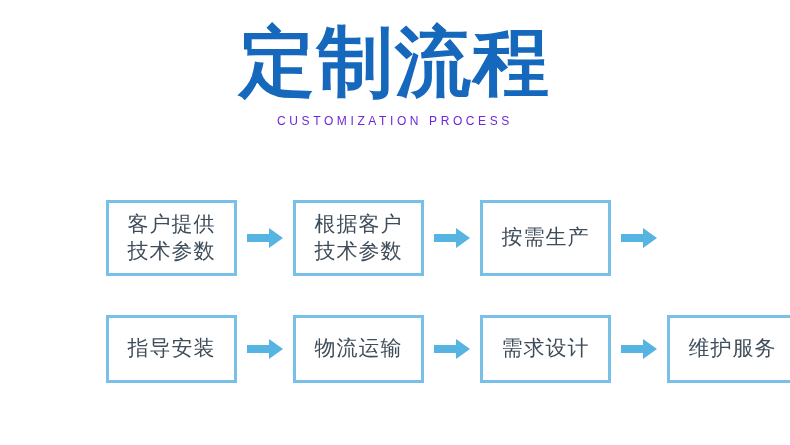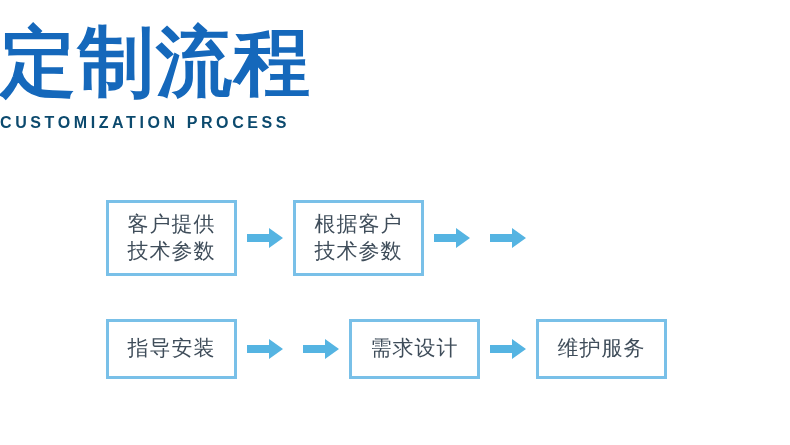--- a/index.html
+++ b/index.html
@@ -21,7 +21,7 @@
     left: 0;
     top: 0;
     width: 790px;
-    text-align: left;
+    text-align: center;
   }
   .main-title {
     margin: 0;

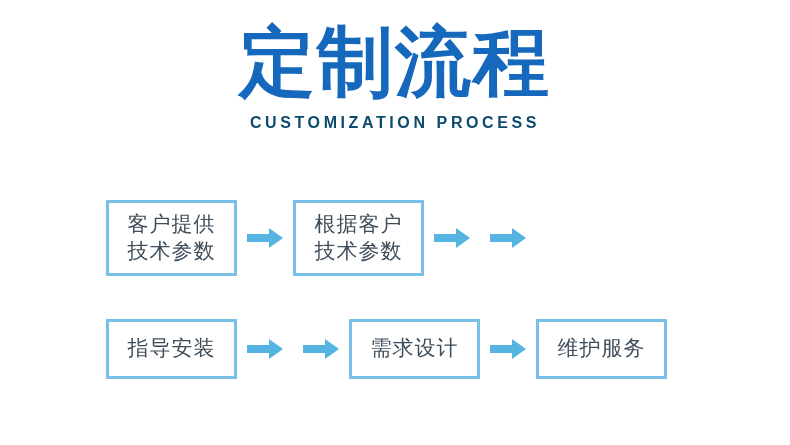--- a/index.html
+++ b/index.html
@@ -36,9 +36,9 @@
   .sub-title {
     margin: 0;
     padding-top: 12px;
-    font-size: 16px;
-    font-weight: 700;
-    color: #0c4a6e;
+    font-size: 12px;
+    font-weight: 400;
+    color: #6d28d9;
     letter-spacing: 3.6px;
     font-family: "Liberation Sans", "DejaVu Sans", sans-serif;
   }

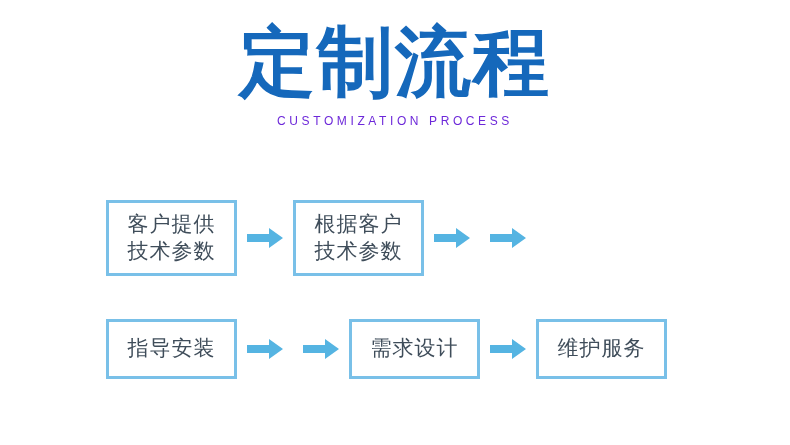--- a/index.html
+++ b/index.html
@@ -130,6 +130,9 @@
     </svg>
   </div>
 
+  <div class="flow-box">
+    <div class="box-text">按需生产</div>
+  </div>
 
   <div class="arrow">
     <svg width="36" height="20" viewBox="0 0 36 20" aria-hidden="true">

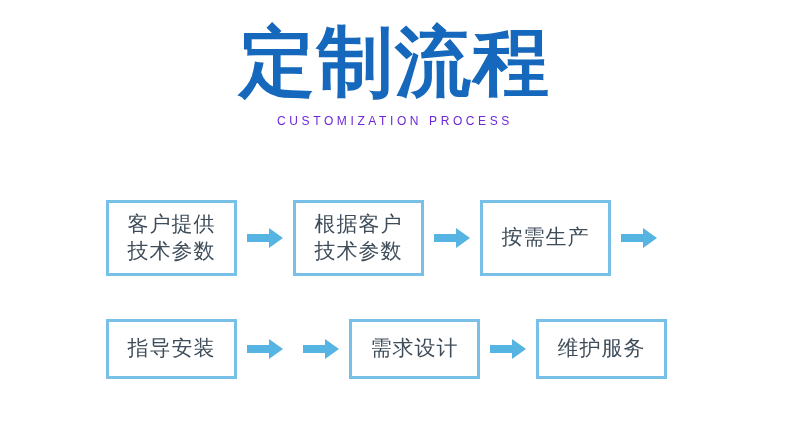--- a/index.html
+++ b/index.html
@@ -74,7 +74,7 @@
   }
   .row-2 .flow-box {
     width: 131px;
-    height: 60px;
+    height: 68px;
   }
   .box-text {
     color: #3f4d5a;

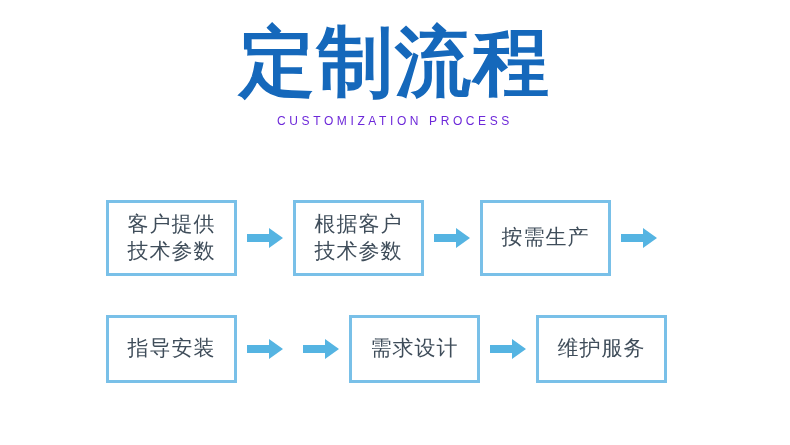--- a/index.html
+++ b/index.html
@@ -155,6 +155,9 @@
     </svg>
   </div>
 
+  <div class="flow-box">
+    <div class="box-text">物流运输</div>
+  </div>
 
   <div class="arrow">
     <svg width="36" height="20" viewBox="0 0 36 20" aria-hidden="true">

